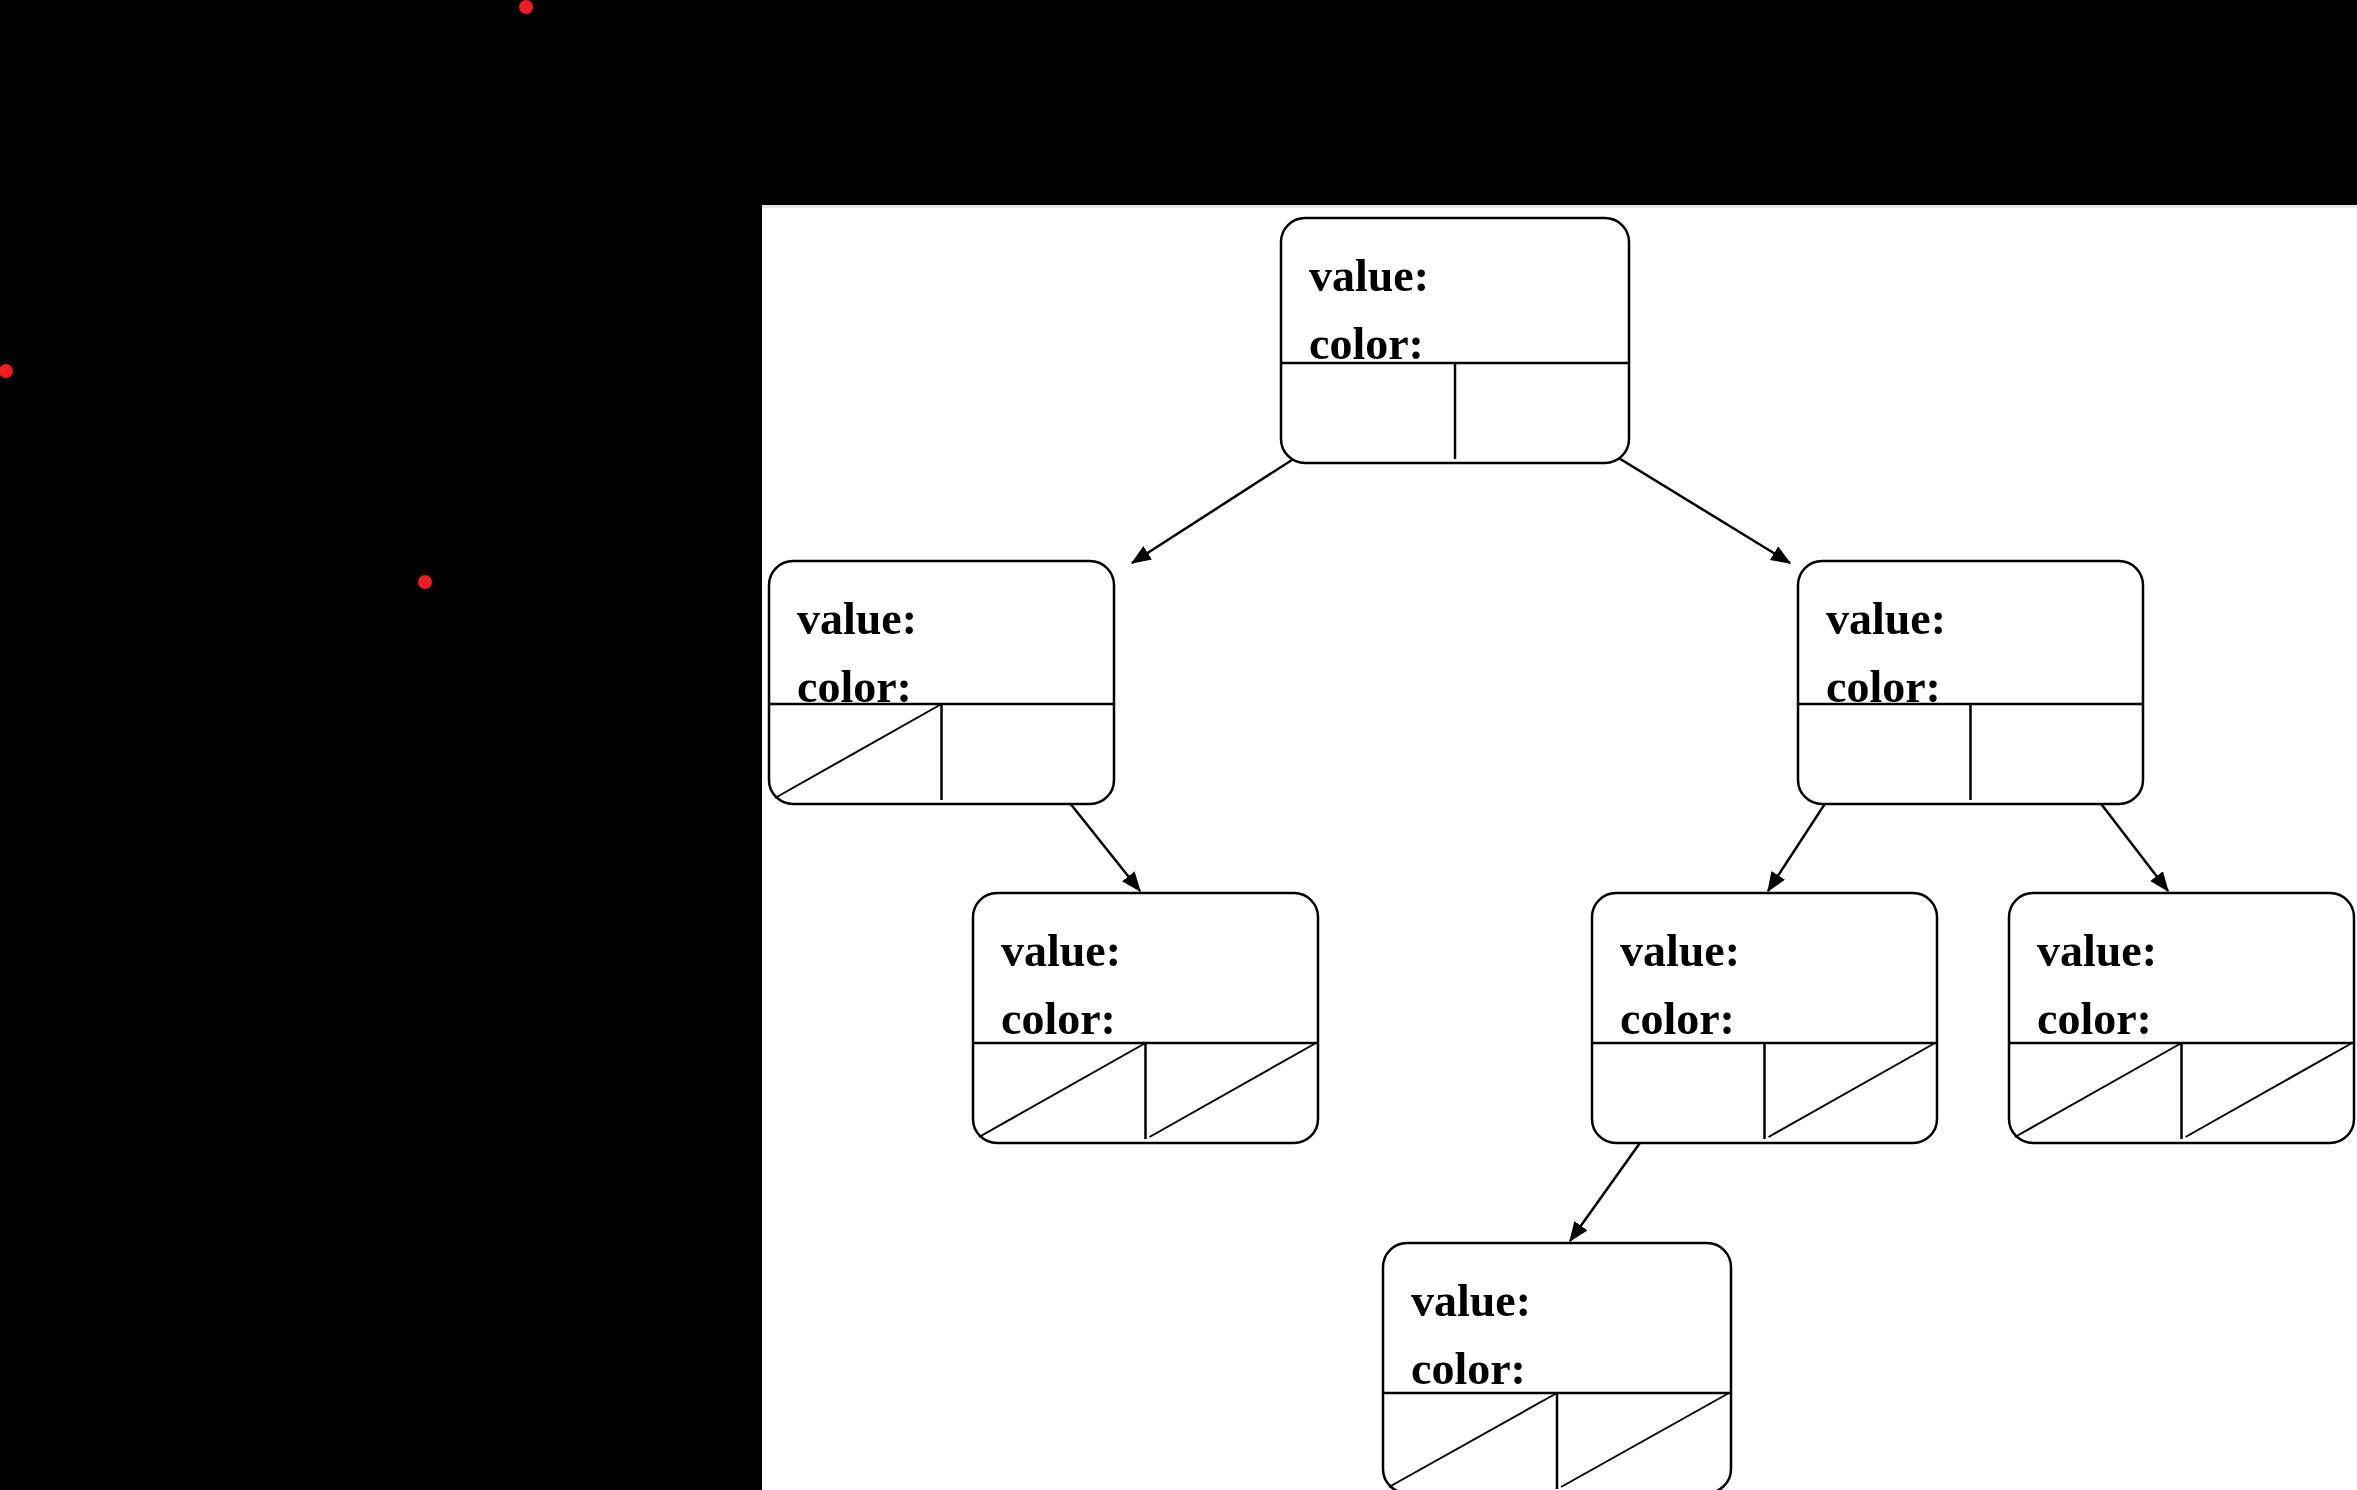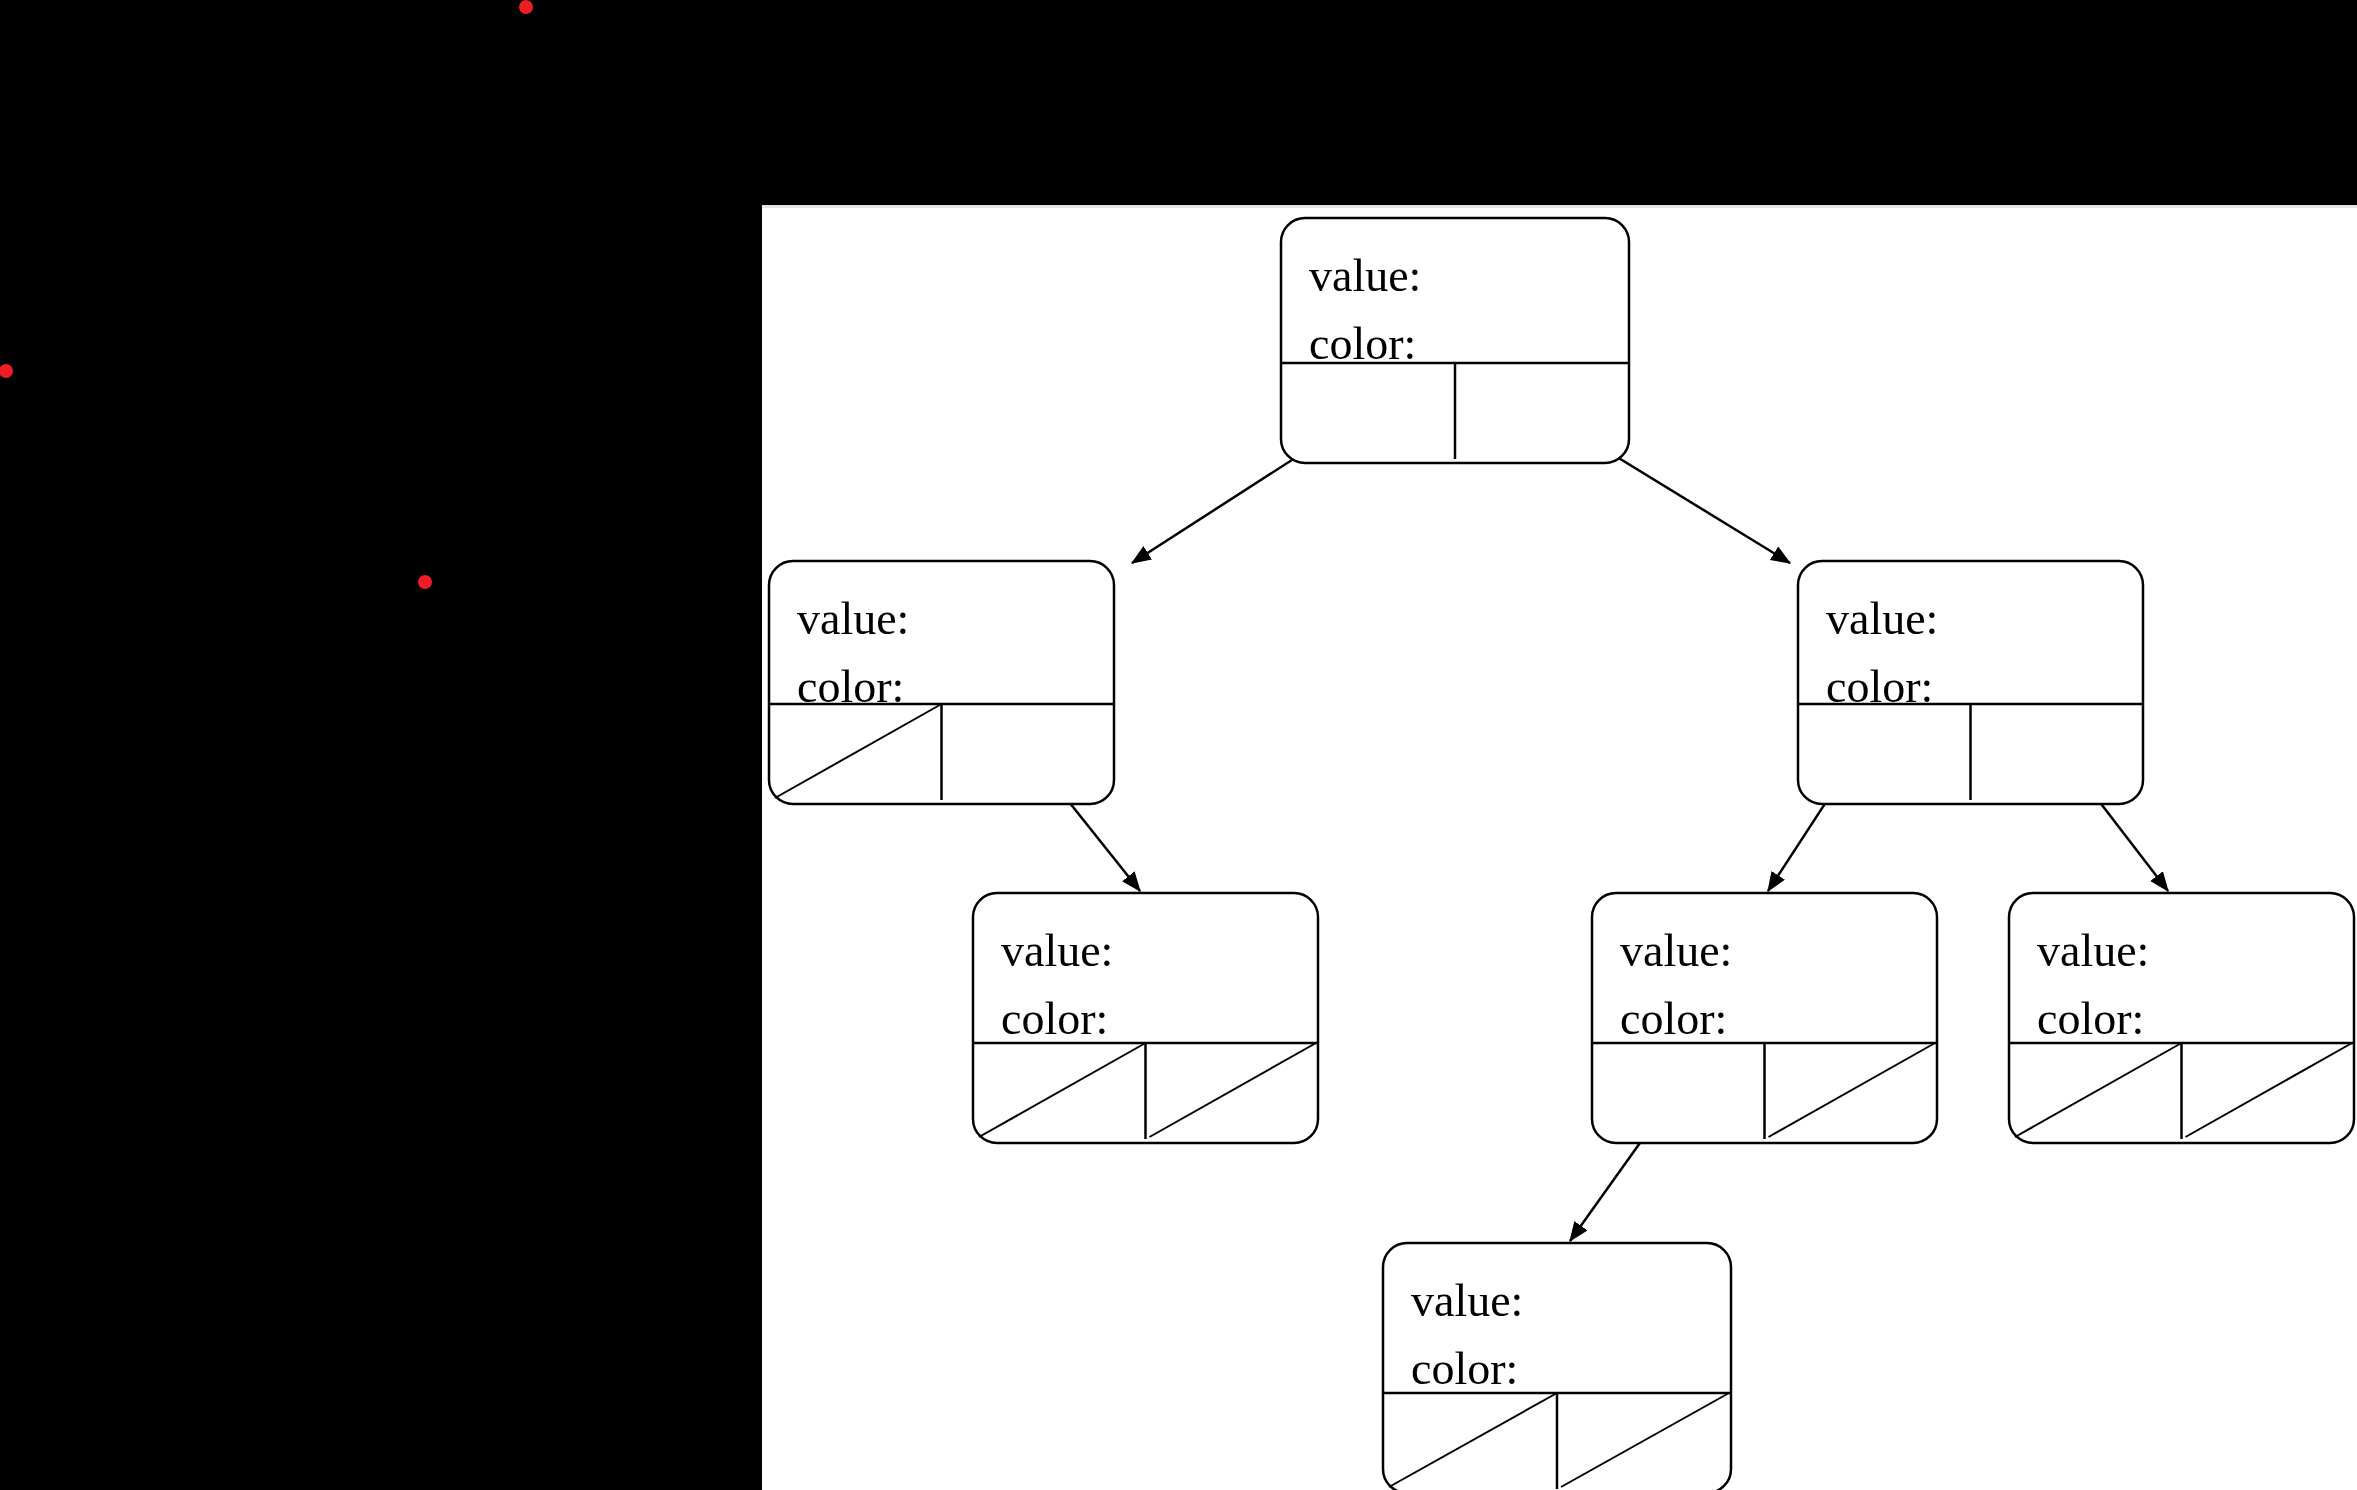--- a/index.html
+++ b/index.html
@@ -56,7 +56,7 @@
 </head>
 <body style="width: 2357px; height: 1490px; background: rgb(0, 0, 0);">
 
-<div id="root-canvas" style="width: 1880px; height: 1490px; background: rgb(0, 0, 0);">
+<div id="root-canvas" style="width: 1880px; height: 1490px; background: rgb(0, 0, 0); font-weight: bold;">
 
   <div class="backdrop"></div>
 

